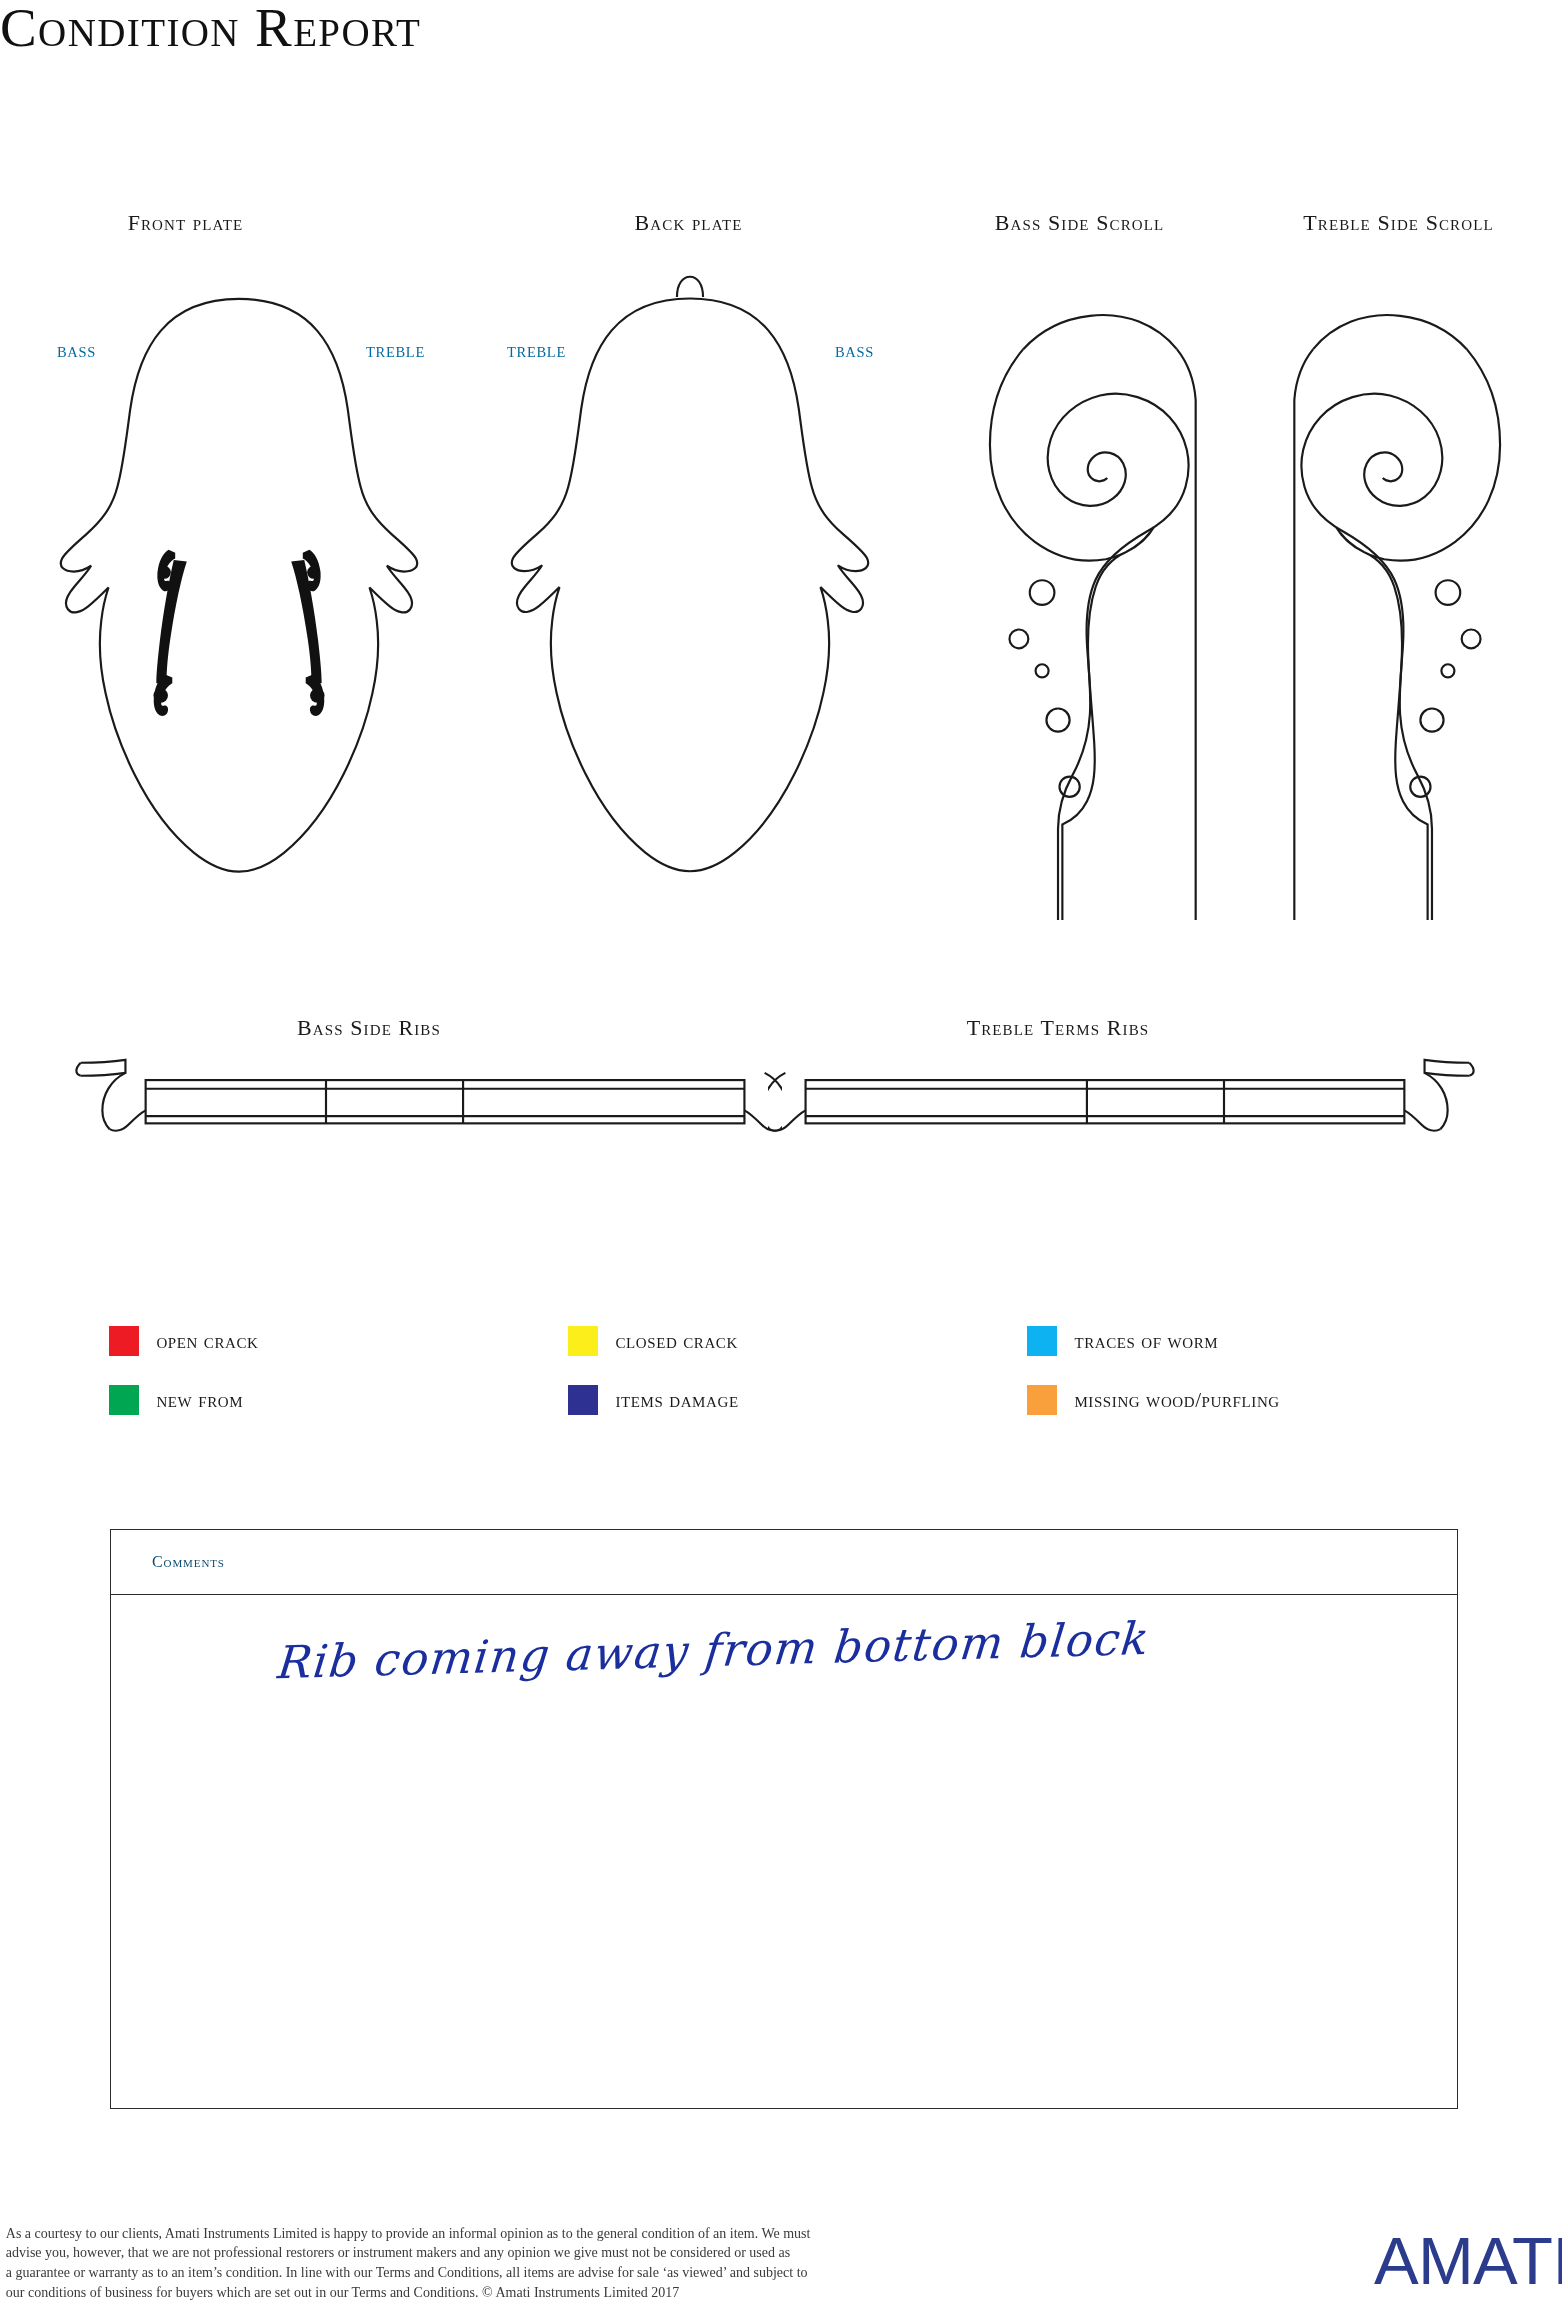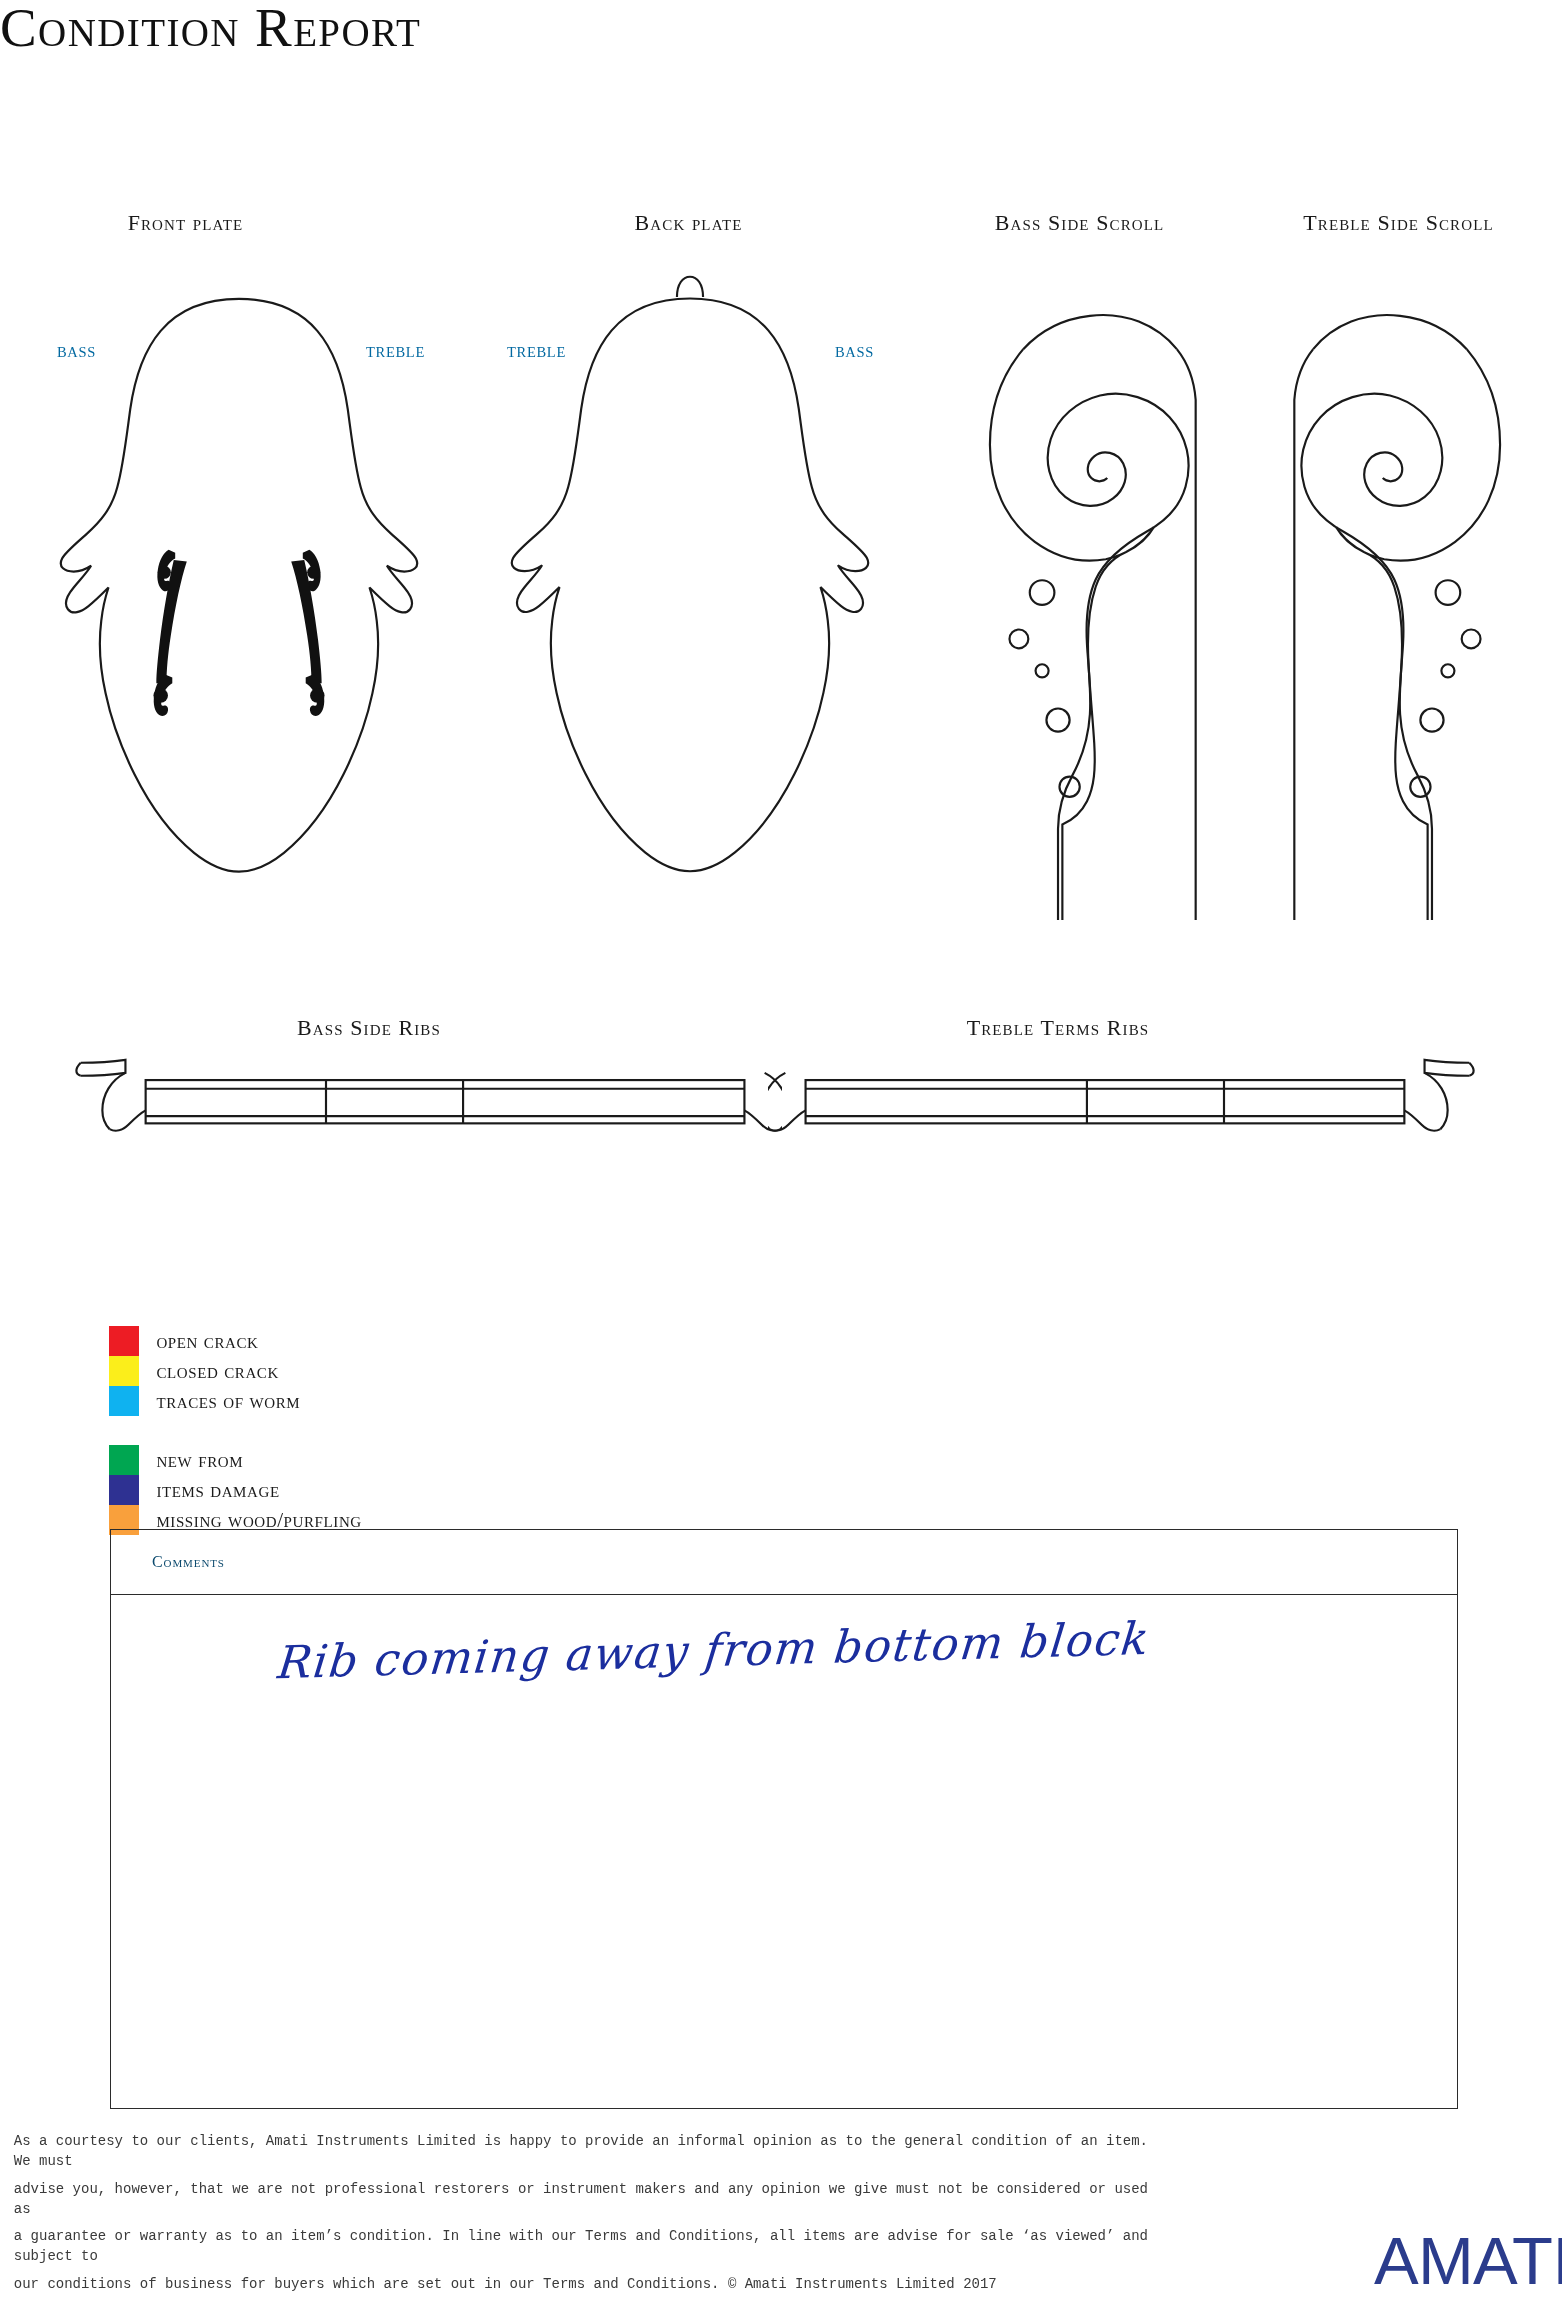--- a/index.html
+++ b/index.html
@@ -69,7 +69,6 @@
   }
   .legend-row {
     display: flex;
-    flex-direction: column;
     margin-bottom: 29px;
   }
   .legend-item {

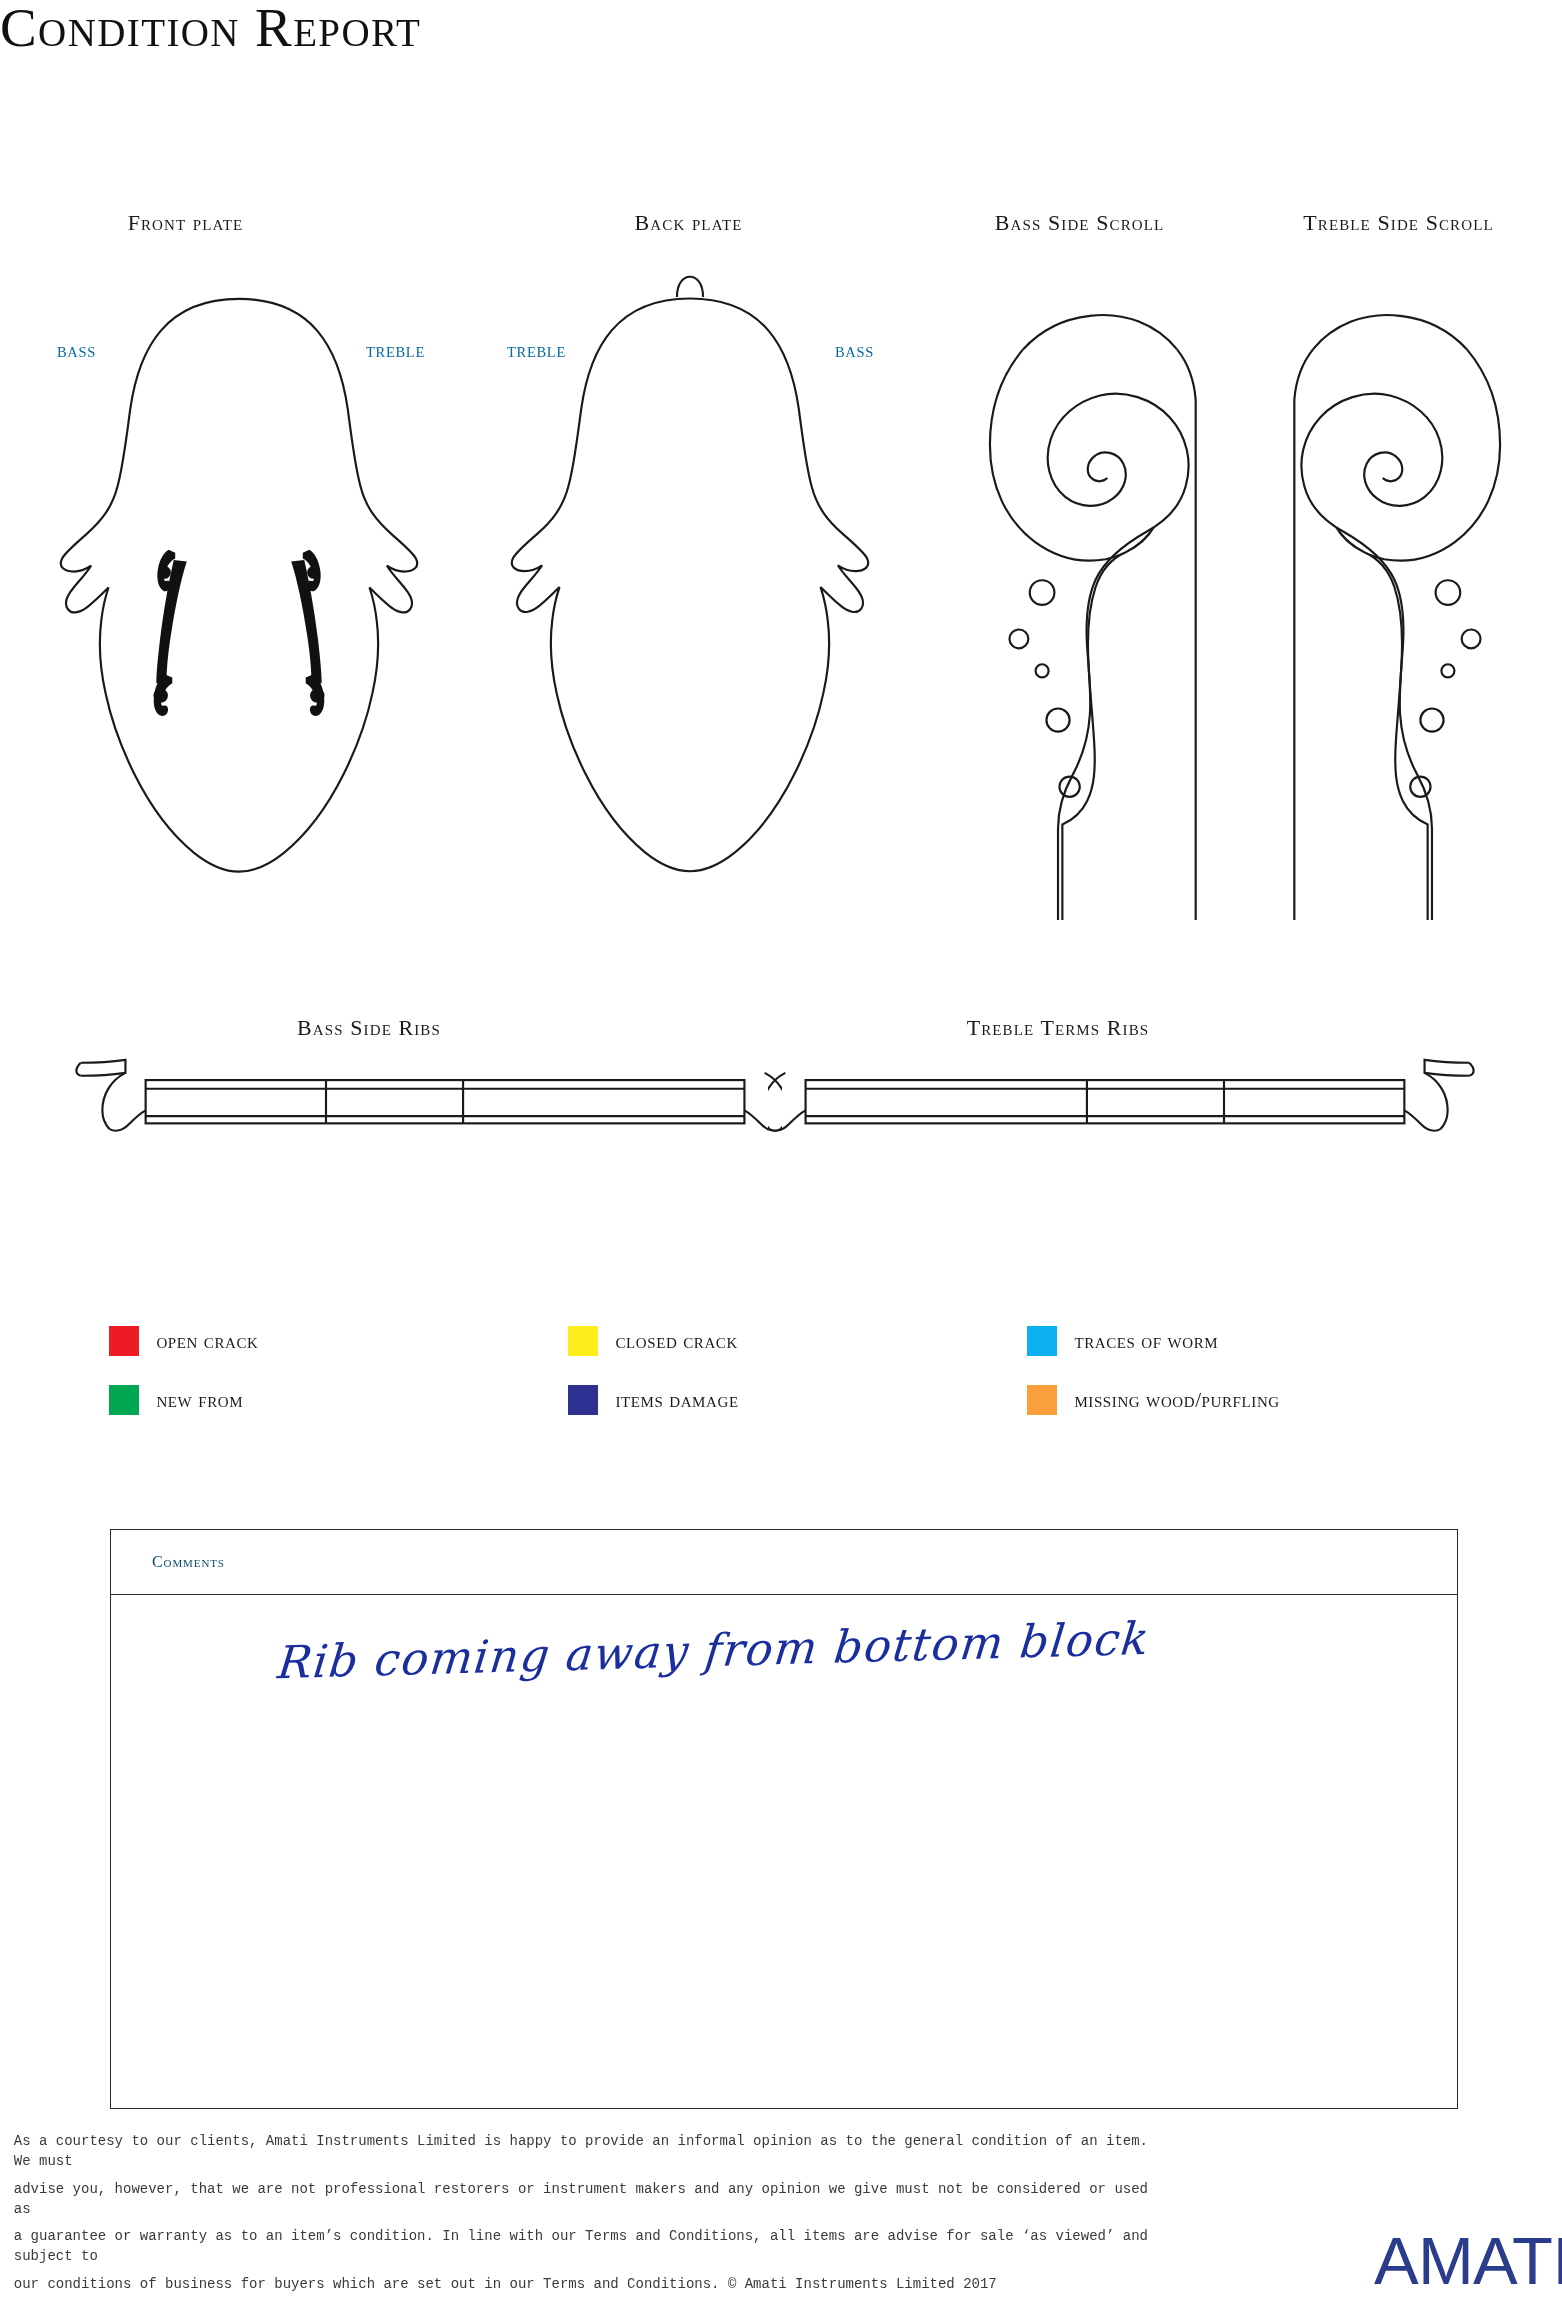--- a/index.html
+++ b/index.html
@@ -140,8 +140,8 @@
     width: 1160px;
   }
   .footer p {
-    margin: 8px;
-    font-family: Liberation Mono, monospace;
+    margin: 0;
+    font-family: Liberation Serif, serif;
     font-size: 14px;
     line-height: 1.42;
     color: #3a3a3a;

